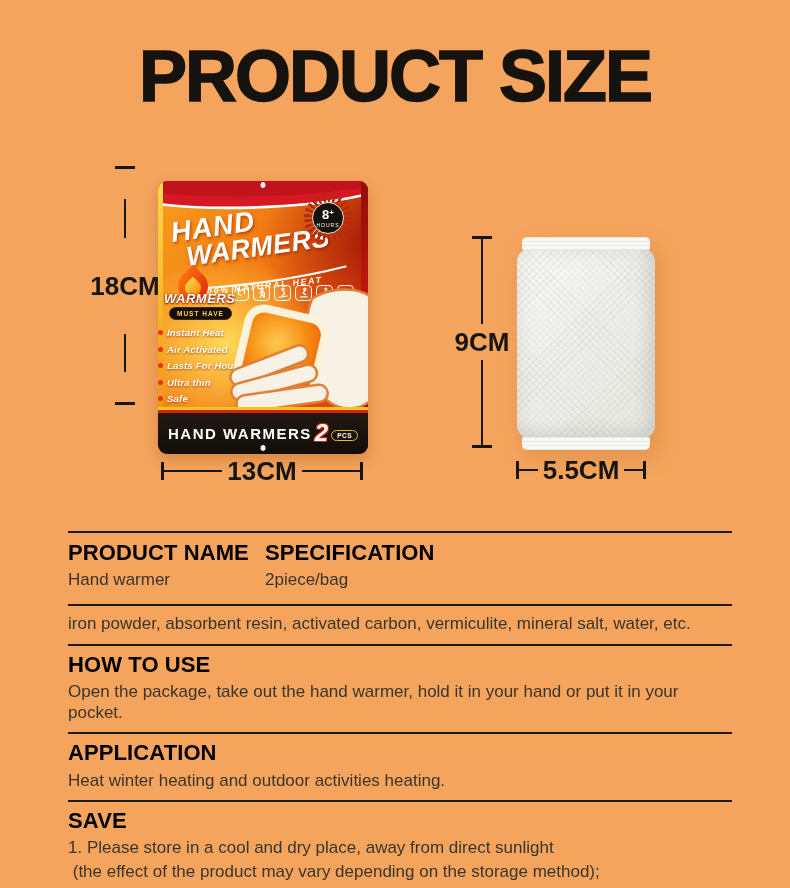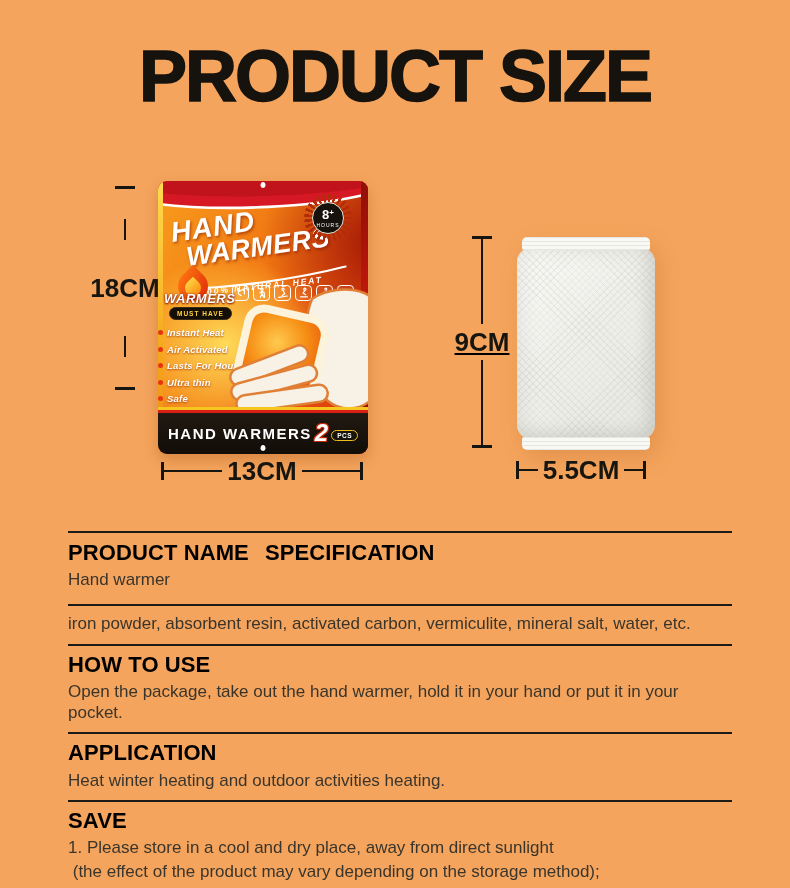--- a/index.html
+++ b/index.html
@@ -120,7 +120,7 @@
 
   <h1 class="page-title">PRODUCT SIZE</h1>
 
-  <div class="vdim" style="left:102px;top:186px;height:204px;gap:30px;">
+  <div class="vdim" style="left:102px;top:166px;height:239px;gap:30px;">
     <span class="caph"></span>
     <span class="vseg"></span>
     <span class="dim-label">18CM</span>

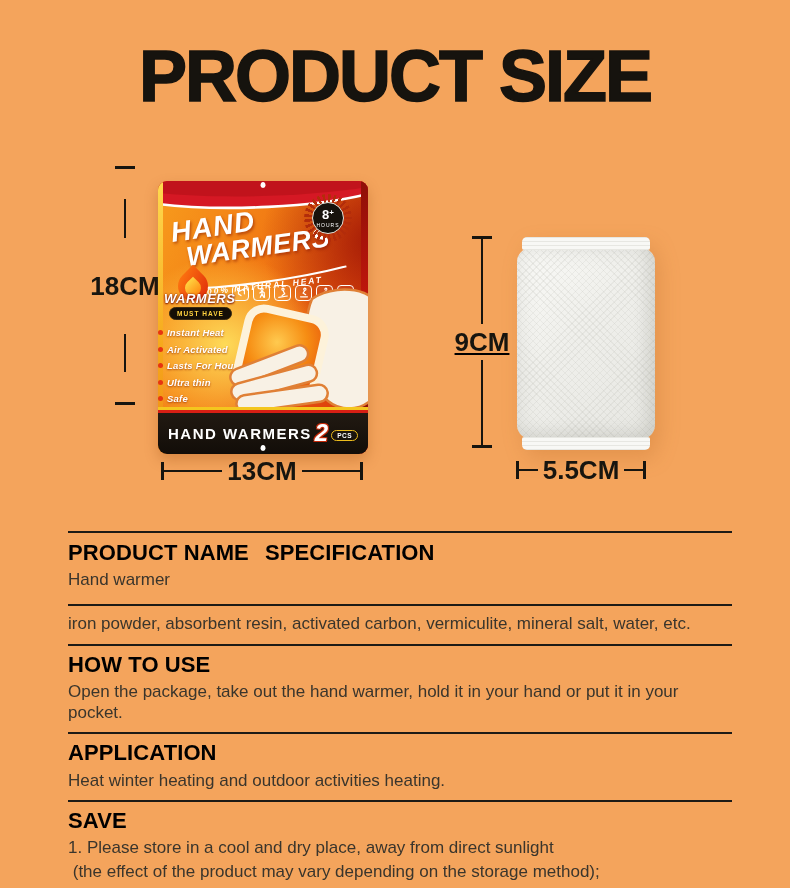--- a/index.html
+++ b/index.html
@@ -260,7 +260,7 @@
     <span class="capv"></span>
   </div>
 
-  <div class="vdim" style="left:459px;top:236px;height:212px;text-decoration:underline;">
+  <div class="vdim" style="left:459px;top:236px;height:212px;">
     <span class="caph"></span>
     <span class="vseg"></span>
     <span class="dim-label">9CM</span>

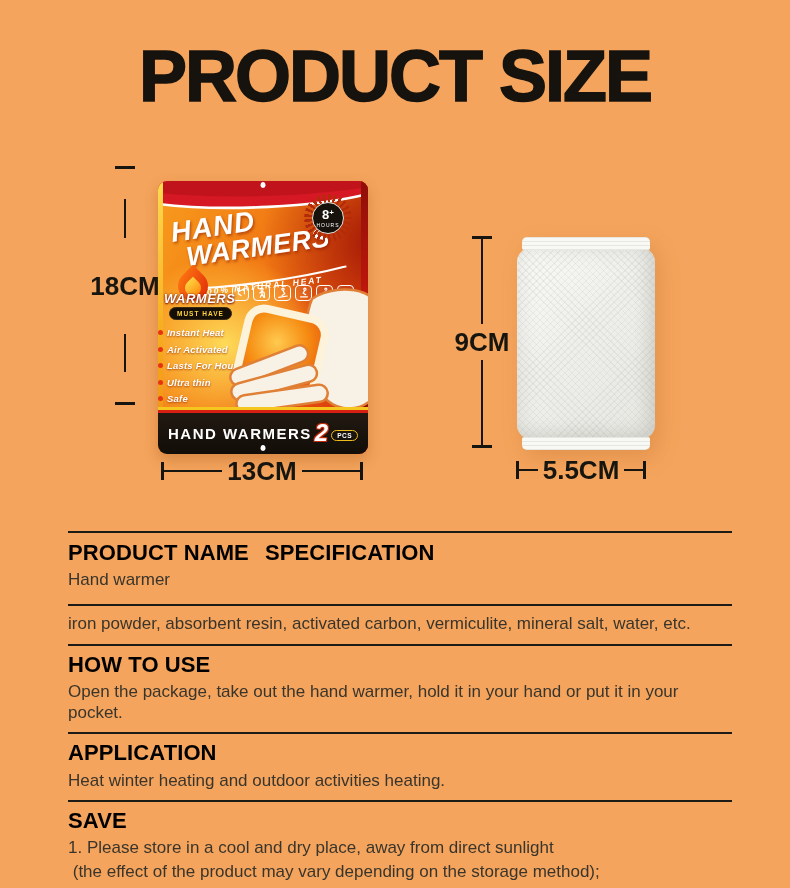--- a/index.html
+++ b/index.html
@@ -290,6 +290,7 @@
       </div>
       <div class="col2">
         <div class="th">SPECIFICATION</div>
+        <div class="td">2piece/bag</div>
       </div>
     </div>
     <div class="srow">

